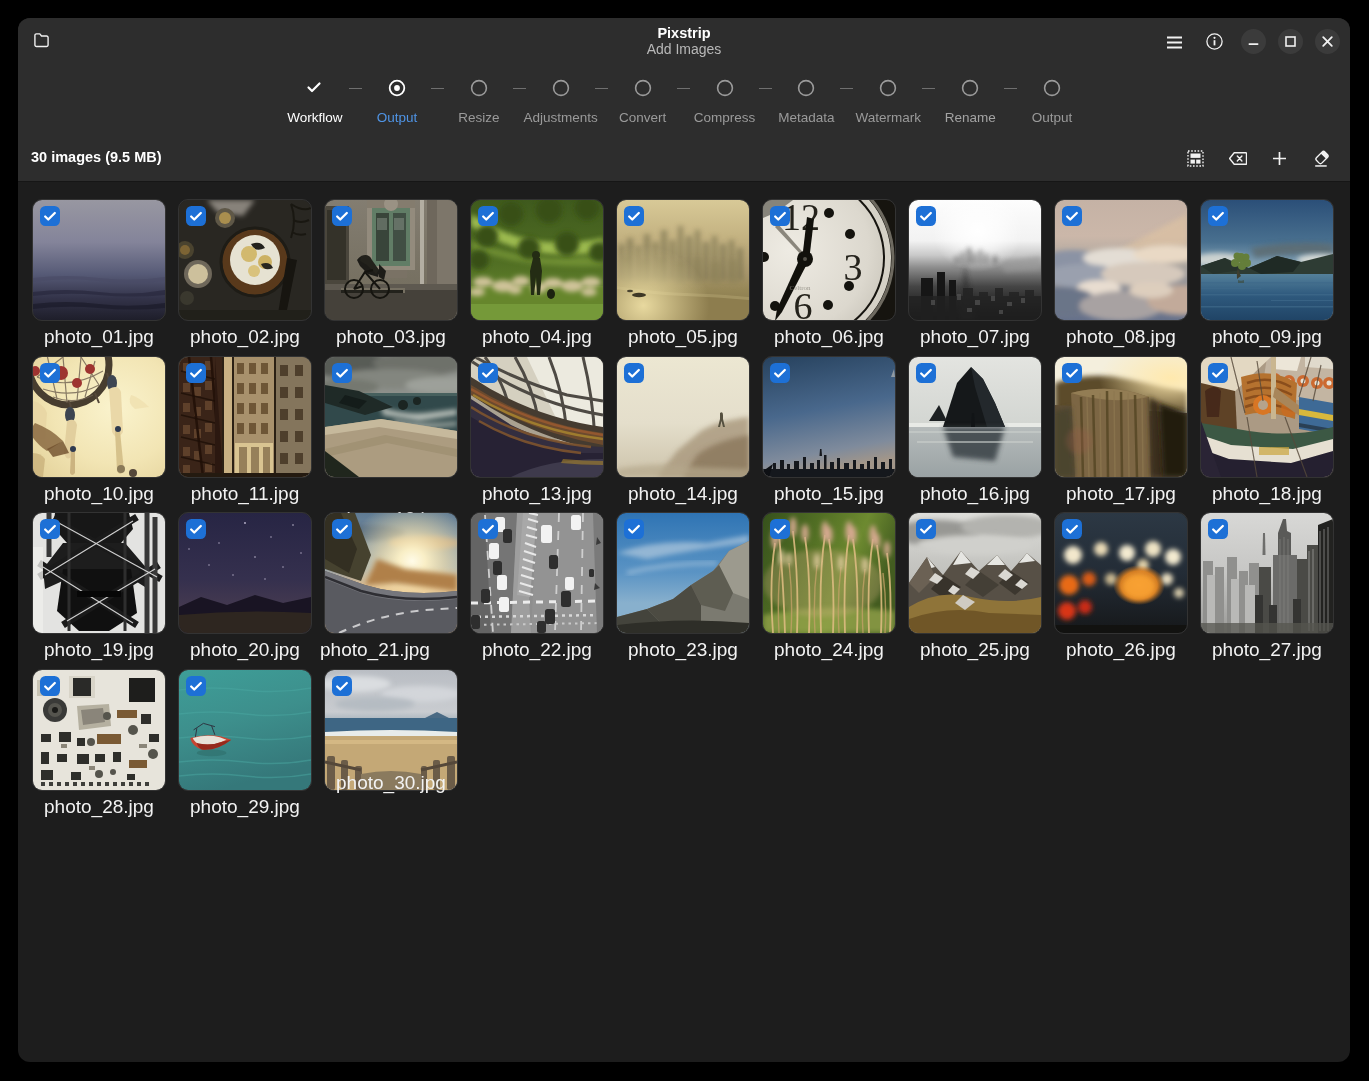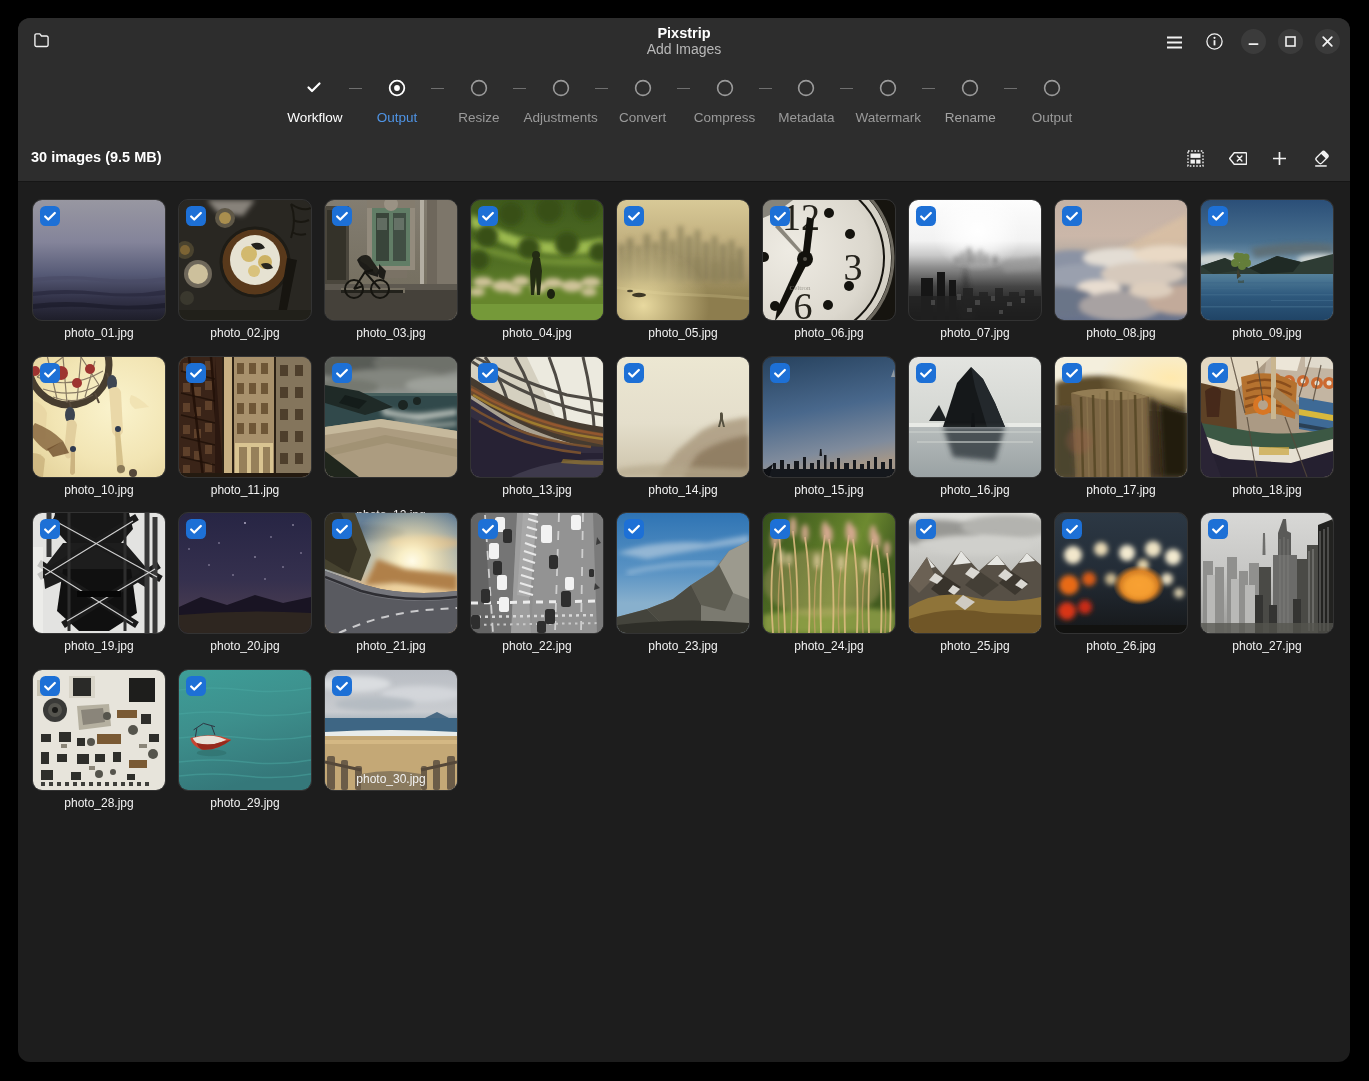--- a/index.html
+++ b/index.html
@@ -26,7 +26,7 @@
 .thumb svg { display:block; }
 .cb { position:absolute; left:7px; top:6px; width:20px; height:20px; background:#1d70d6;
   border-radius:5.5px; display:flex; align-items:center; justify-content:center; }
-.tlab { position:absolute; width:146px; text-align:center; font-size:12px; color:#f2f2f2; }
+.tlab { position:absolute; width:146px; text-align:center; font-size:19px; color:#f2f2f2; }
 #back { position:absolute; left:31px; top:14px; font-size:15px; font-weight:bold; color:#fff; }
 #next { position:absolute; right:11px; top:8px; width:67px; height:34px; background:#1f70d6;
   border-radius:8px; color:#fff; font-size:15px; font-weight:bold; text-align:center;

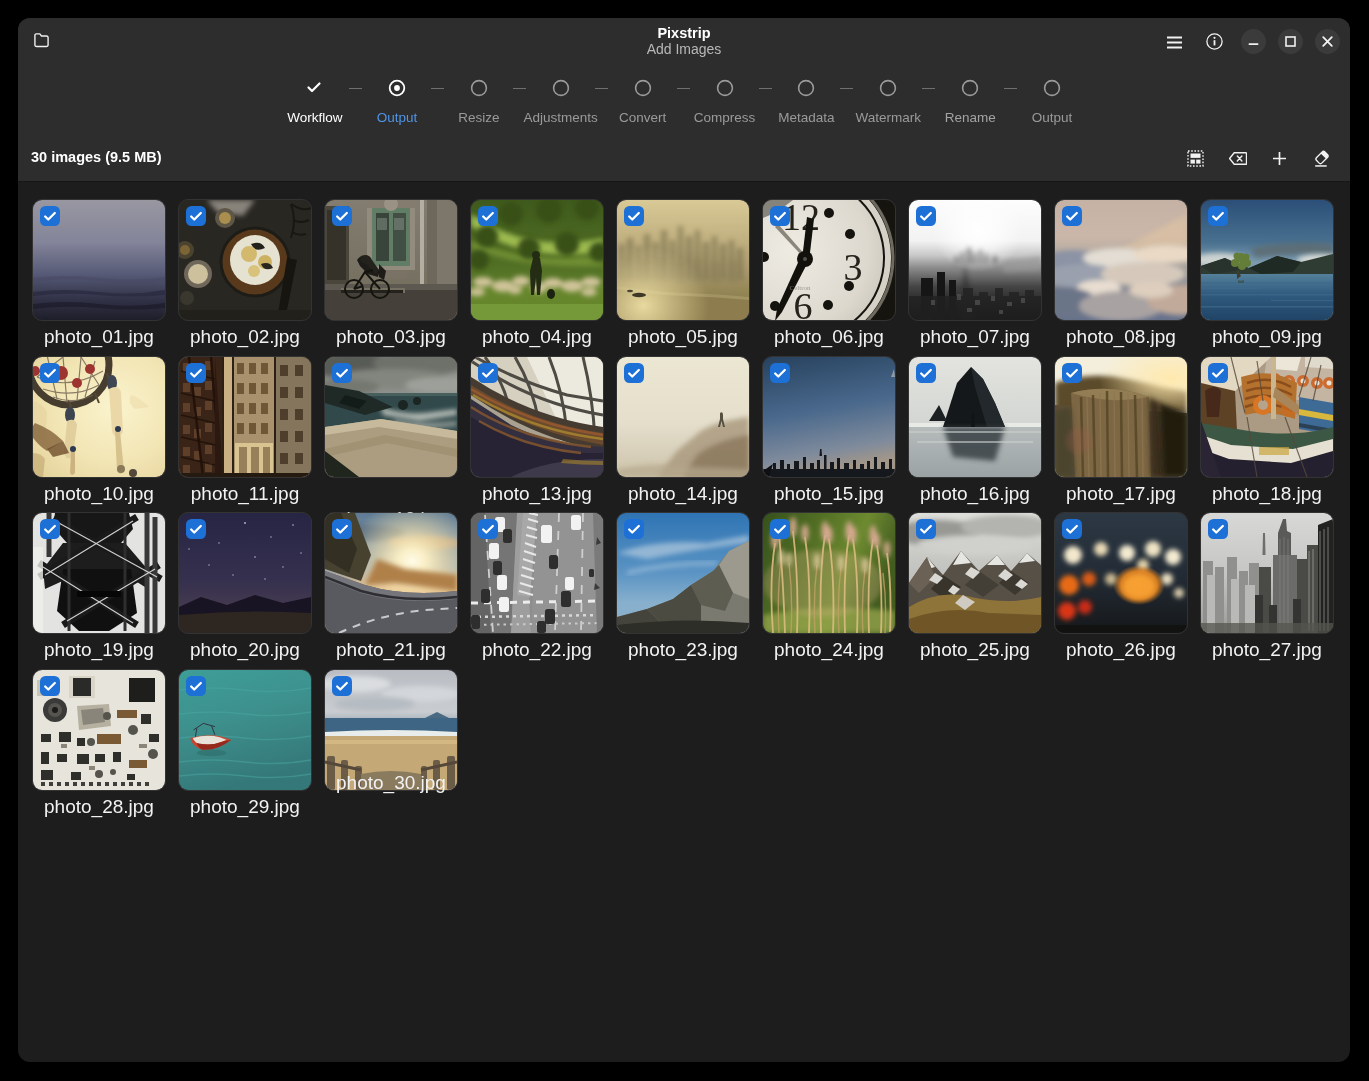--- a/index.html
+++ b/index.html
@@ -996,7 +996,7 @@
           </svg>
         </div>
       </div>
-      <div class="tlab" style="left:300px;top:621px">photo_21.jpg</div>
+      <div class="tlab" style="left:284px;top:621px">photo_21.jpg</div>
 <div class="thumb" style="left:453px;top:495px">
         <svg width="132" height="120" viewBox="0 0 132 120" preserveAspectRatio="none">
 <rect width="132" height="120" fill="#8e8e8e"></rect>

